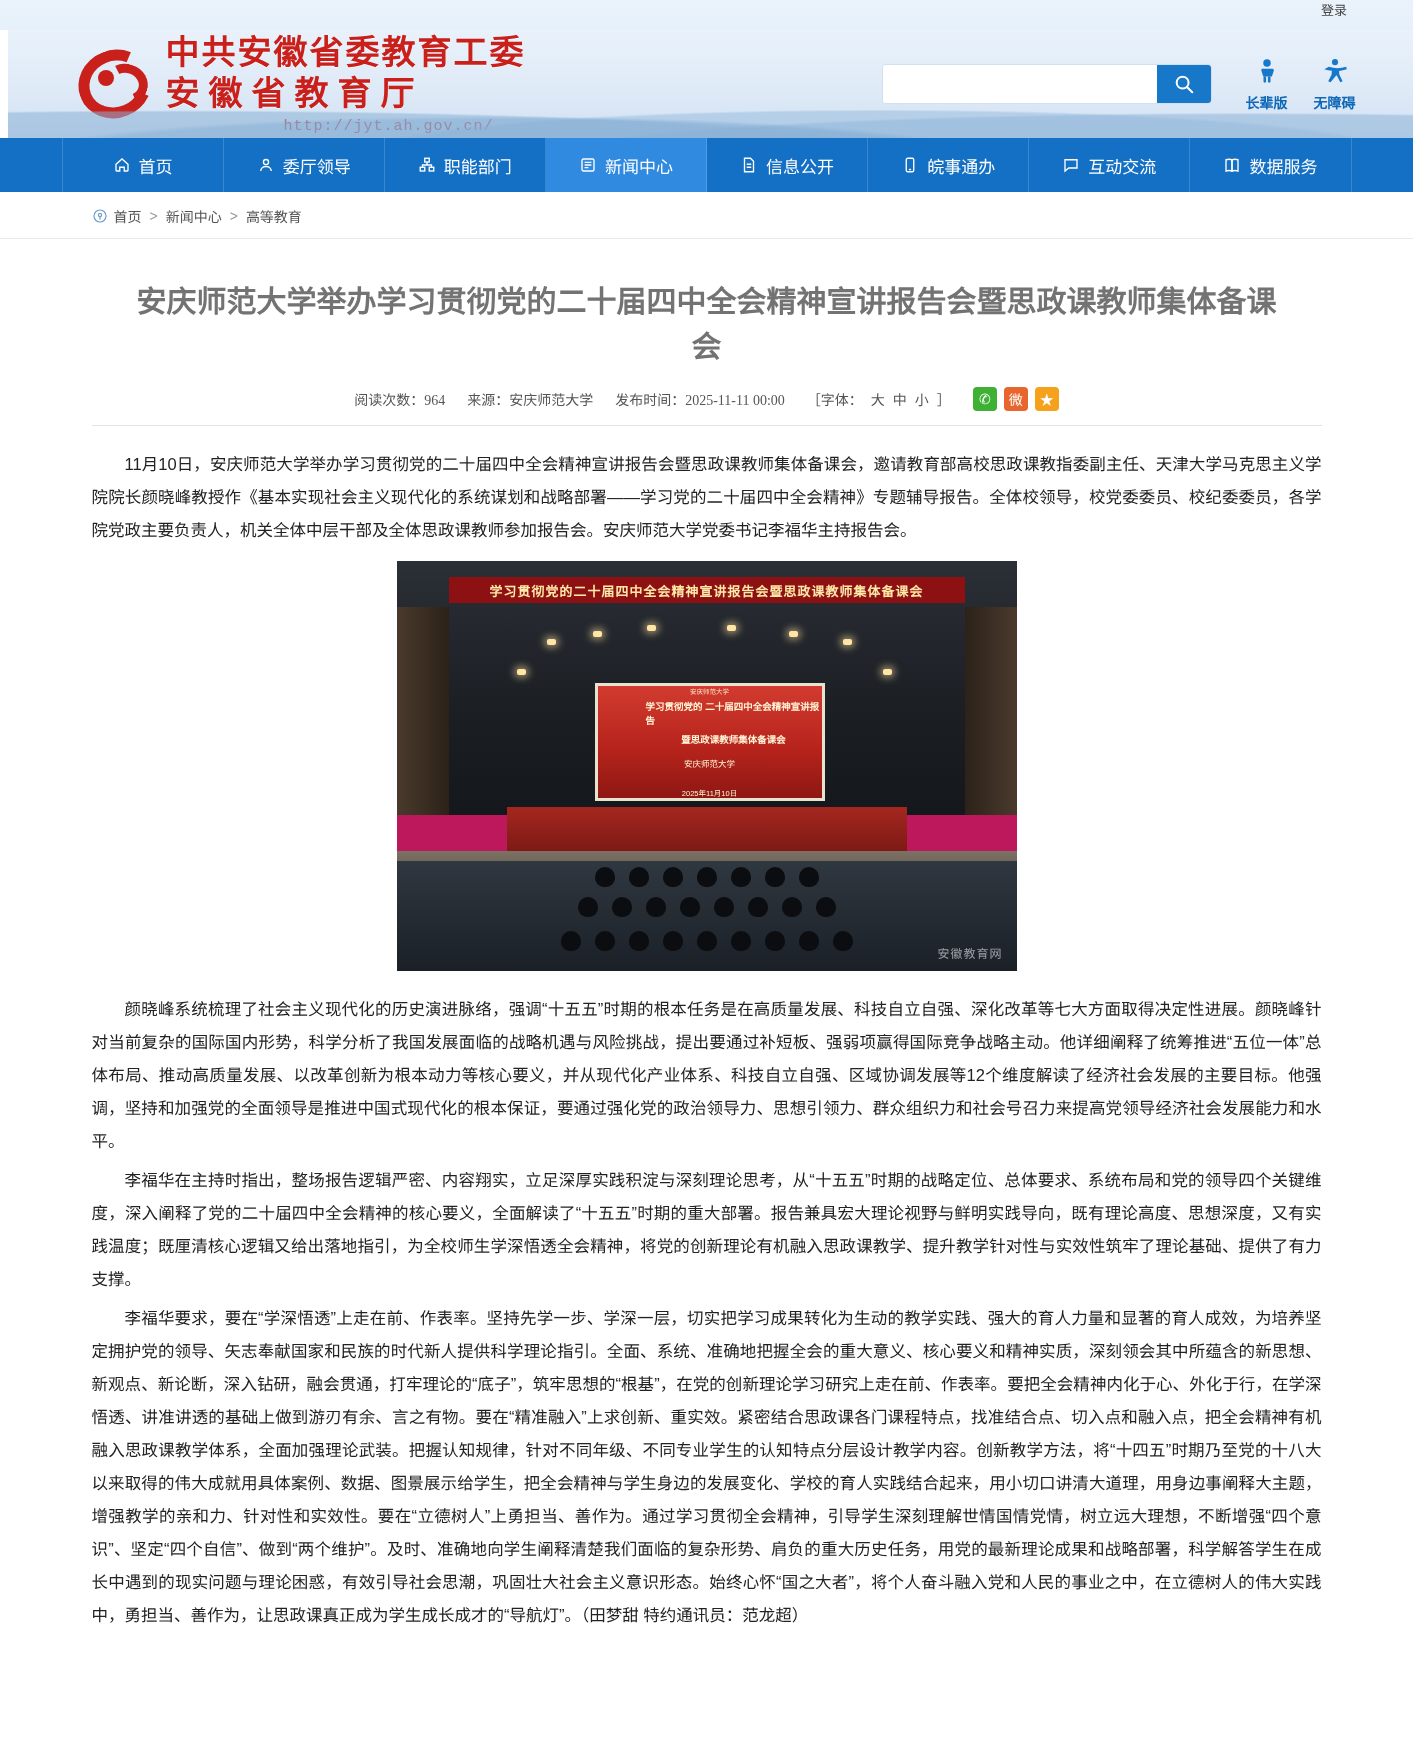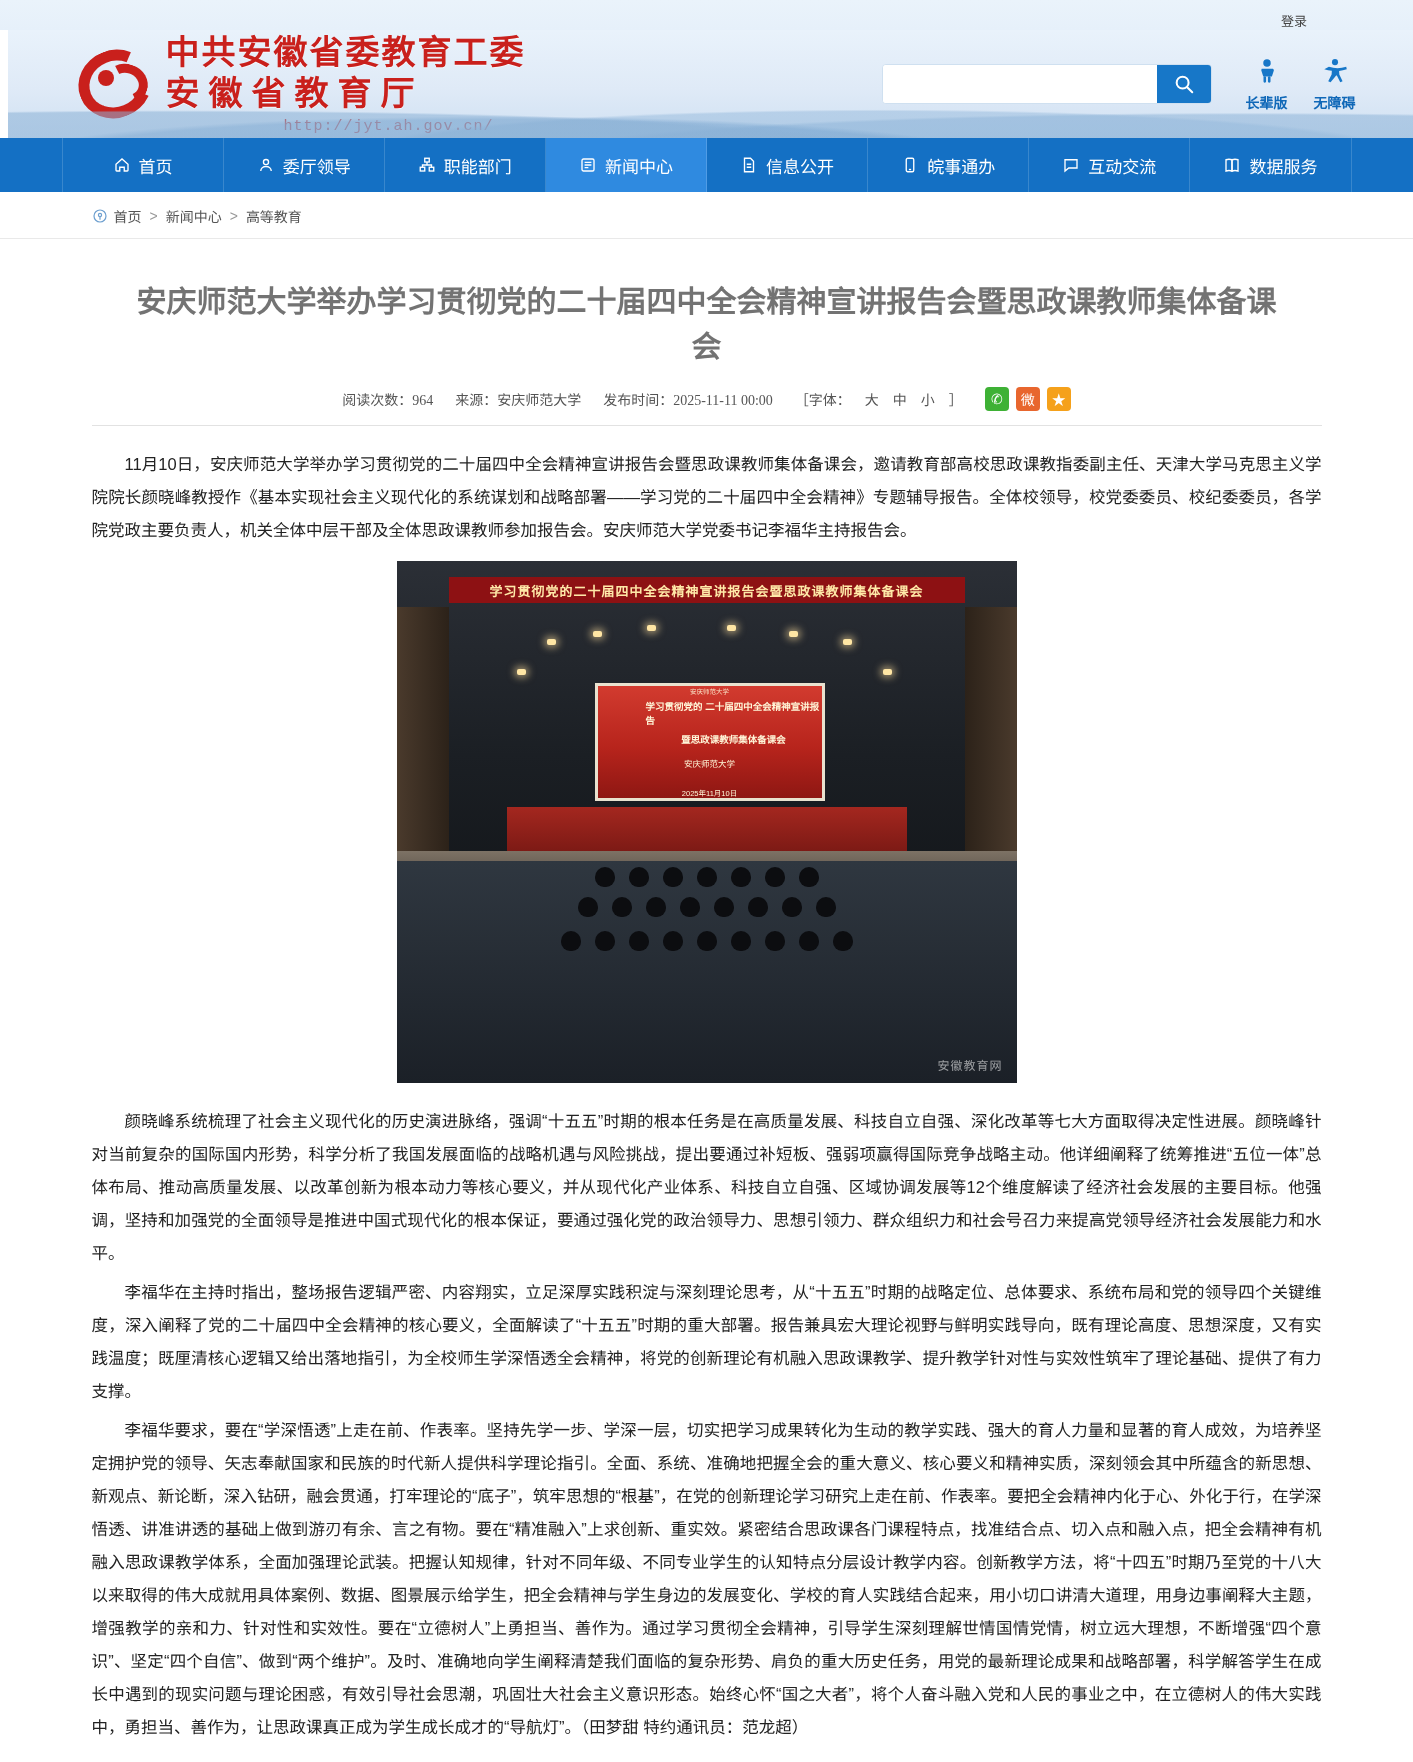--- a/index.html
+++ b/index.html
@@ -17,8 +17,8 @@
     background: linear-gradient(180deg,#eaf3fb 0%, #e6f0fa 100%);
     display: flex;
     justify-content: flex-end;
-    align-items: flex-end;
-    padding-right: 106px;
+    align-items: flex-start;
+    padding-right: 66px;
     font-size: 13px;
     color: #444;
   }

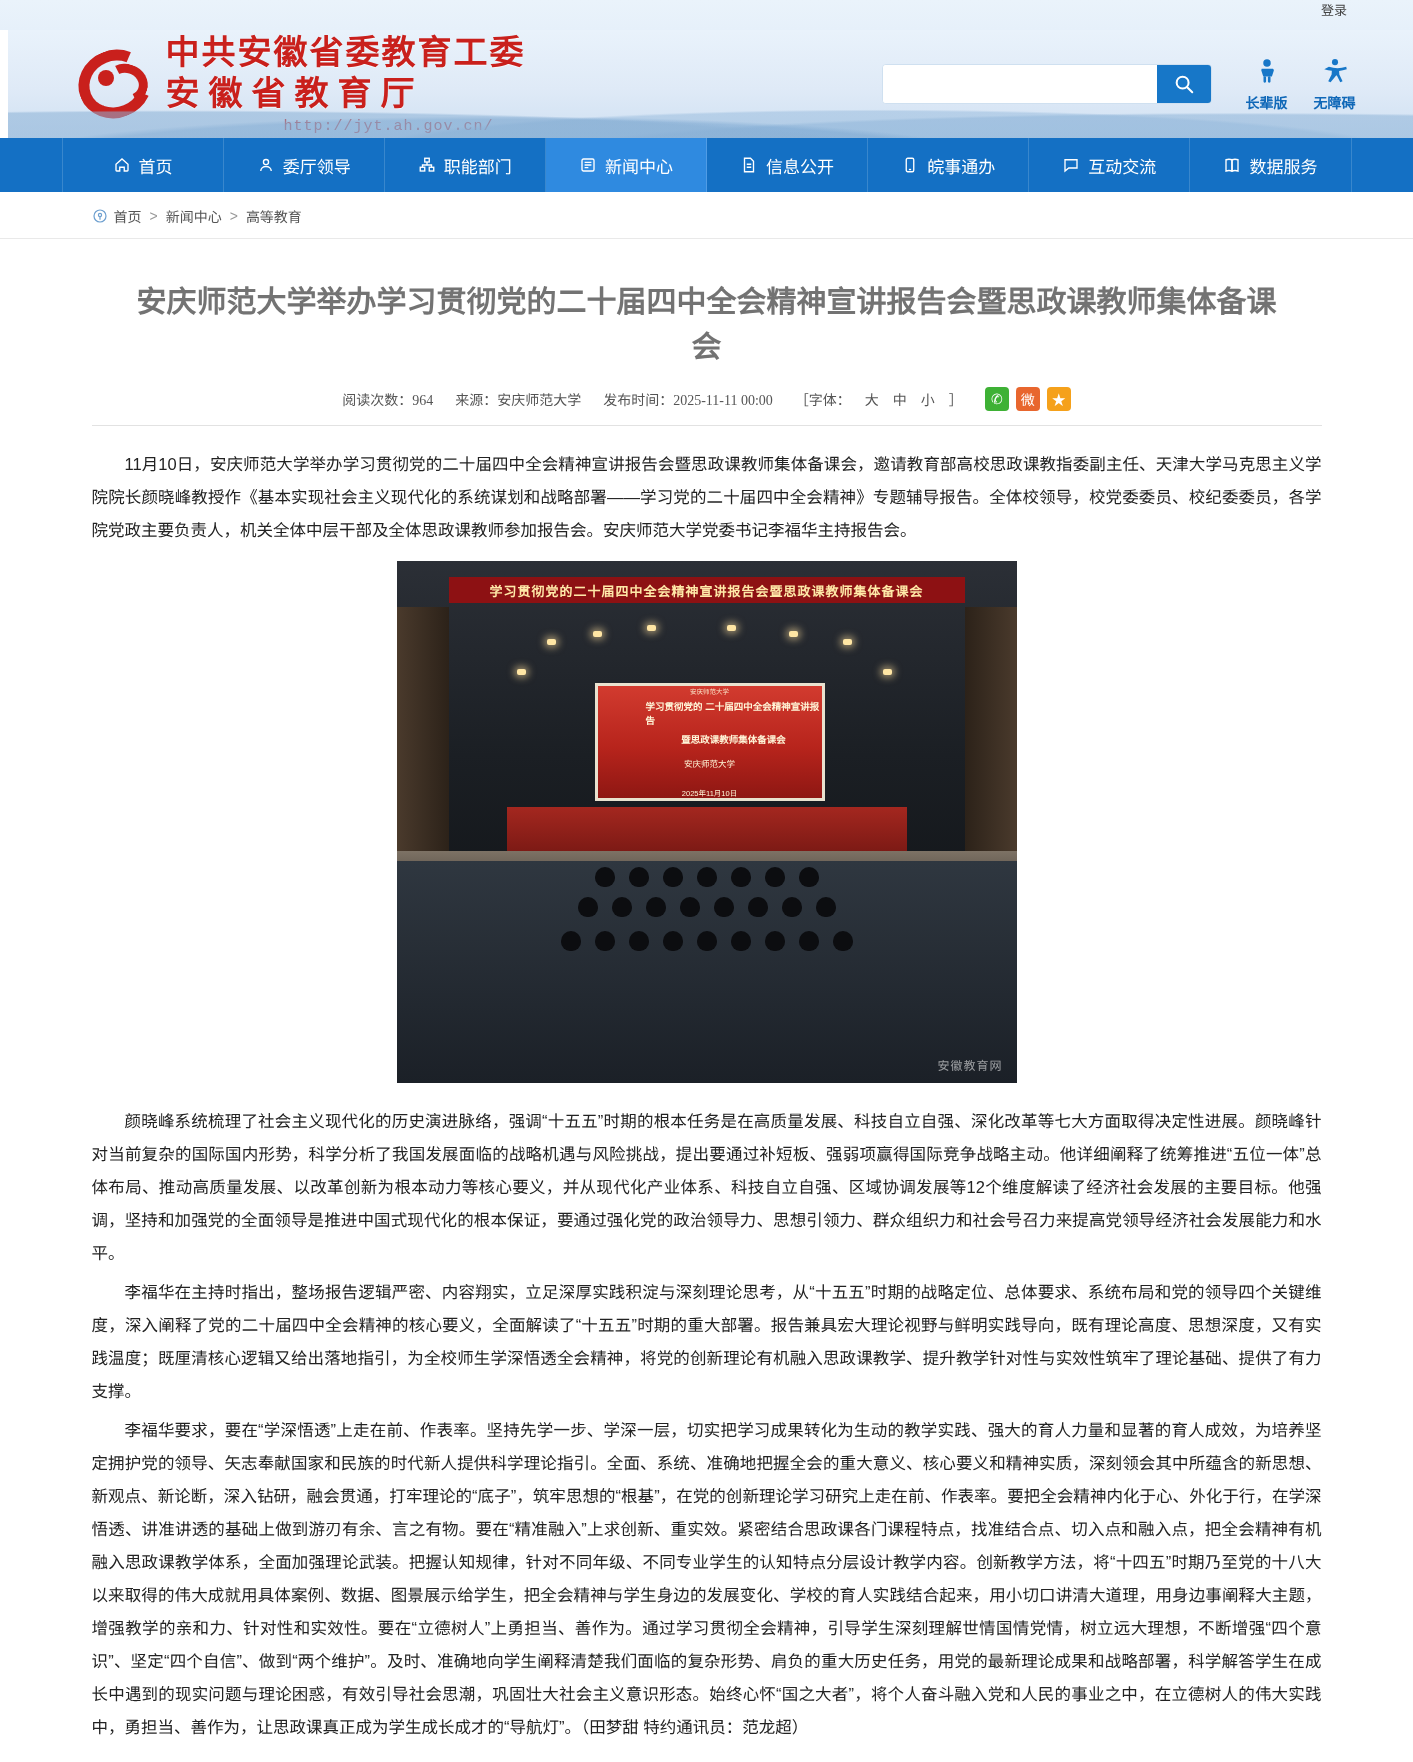--- a/index.html
+++ b/index.html
@@ -196,7 +196,7 @@
     flex-wrap: wrap;
     font-family: Liberation Serif, serif;
   }
-  .fontsize-group { display:flex; align-items:center; gap:14px; }
+  .fontsize-group { display:flex; align-items:center; gap:8px; }
   .fontsize-group span.opt { cursor:pointer; }
   .share-group { display:flex; align-items:center; gap:7px; }
   .share-ic {

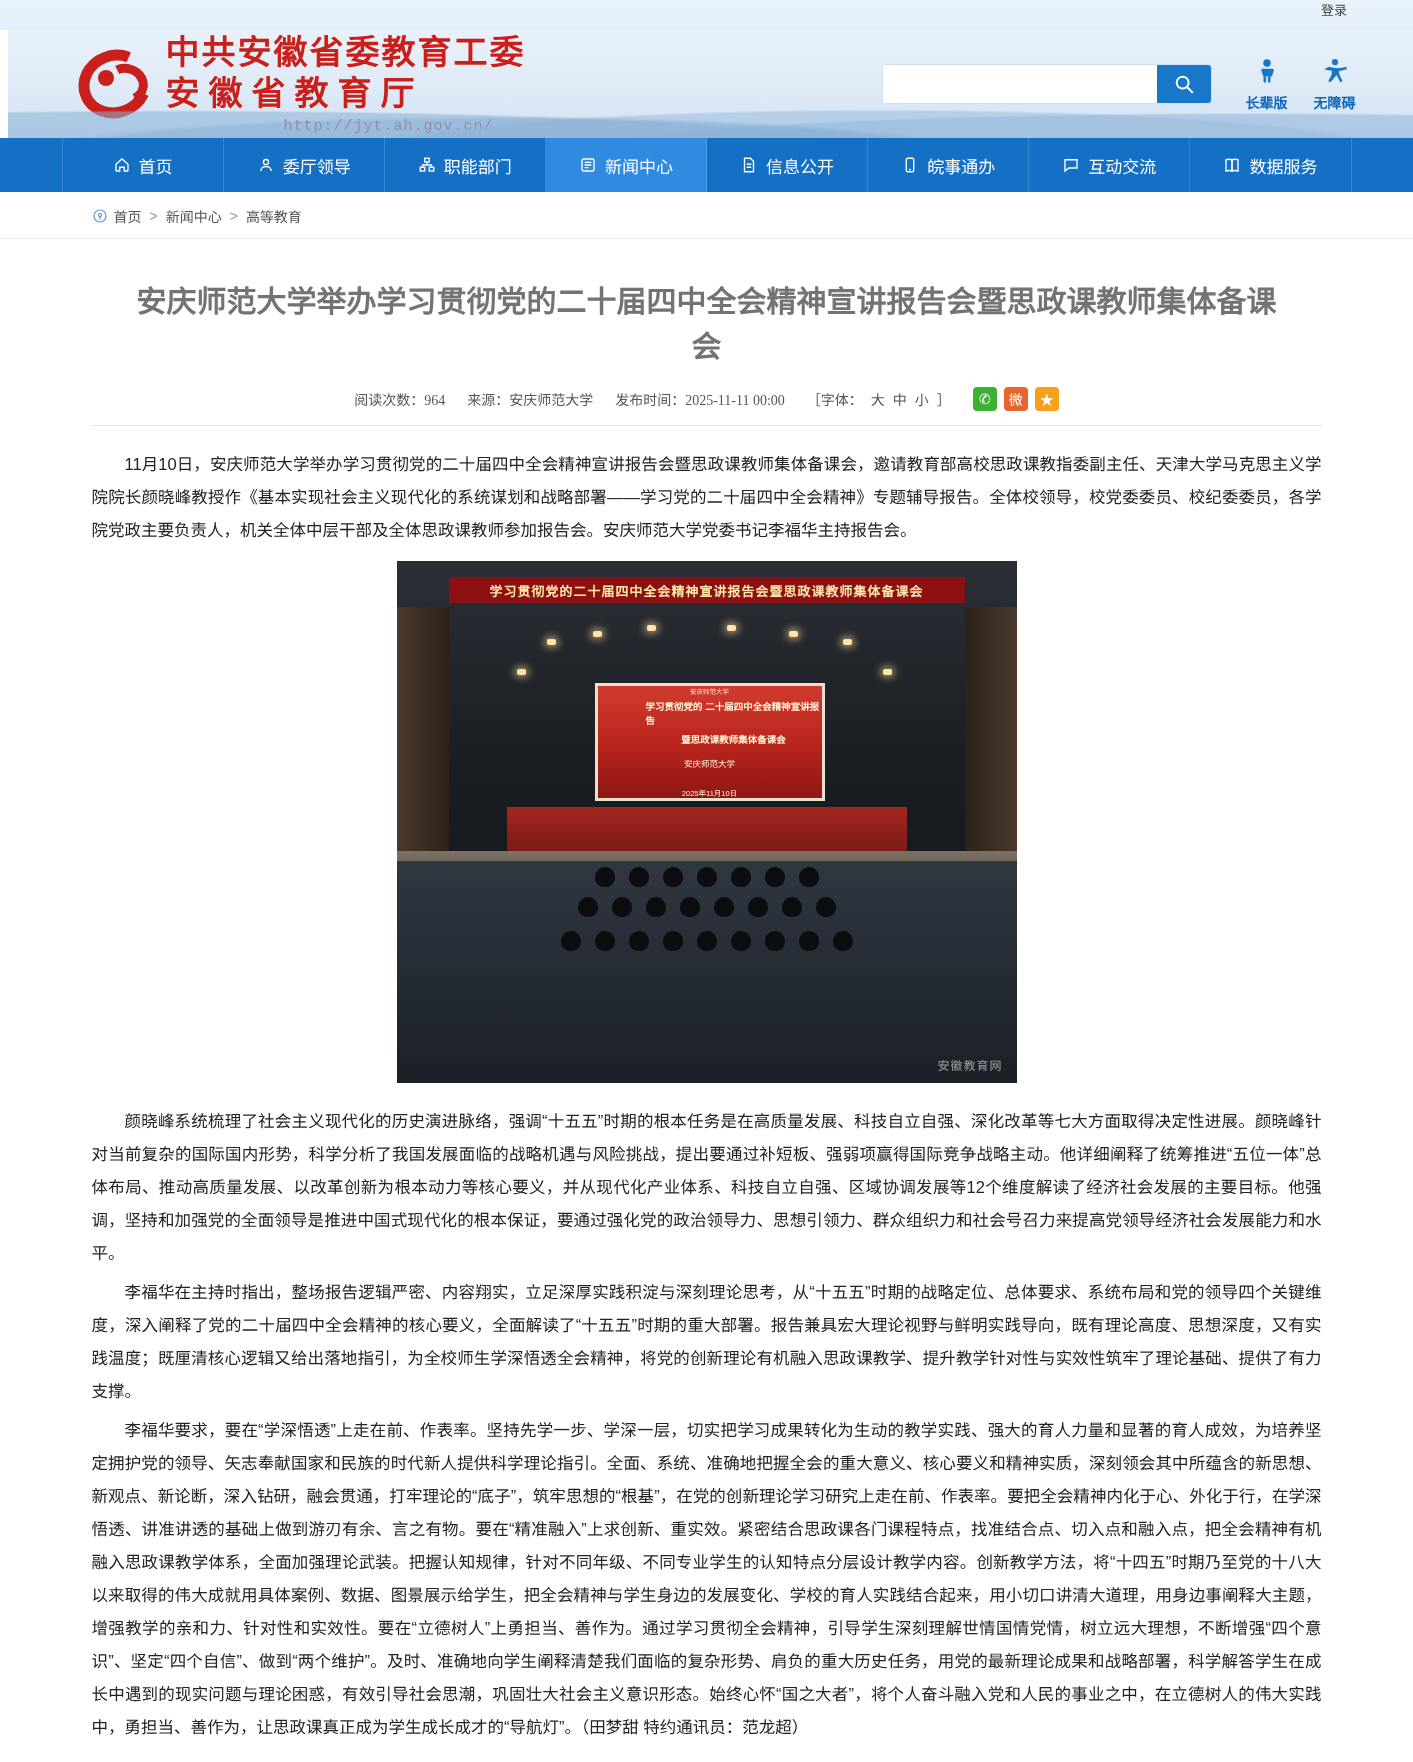--- a/index.html
+++ b/index.html
@@ -222,7 +222,7 @@
   .photo-wrap { text-align:center; margin: 14px 0 18px 0; }
   .photo {
     display:inline-block;
-    width: 620px; height: 522px;
+    width: 620px; height: 410px;
     position: relative;
     background: #be185d;
     overflow: hidden;

